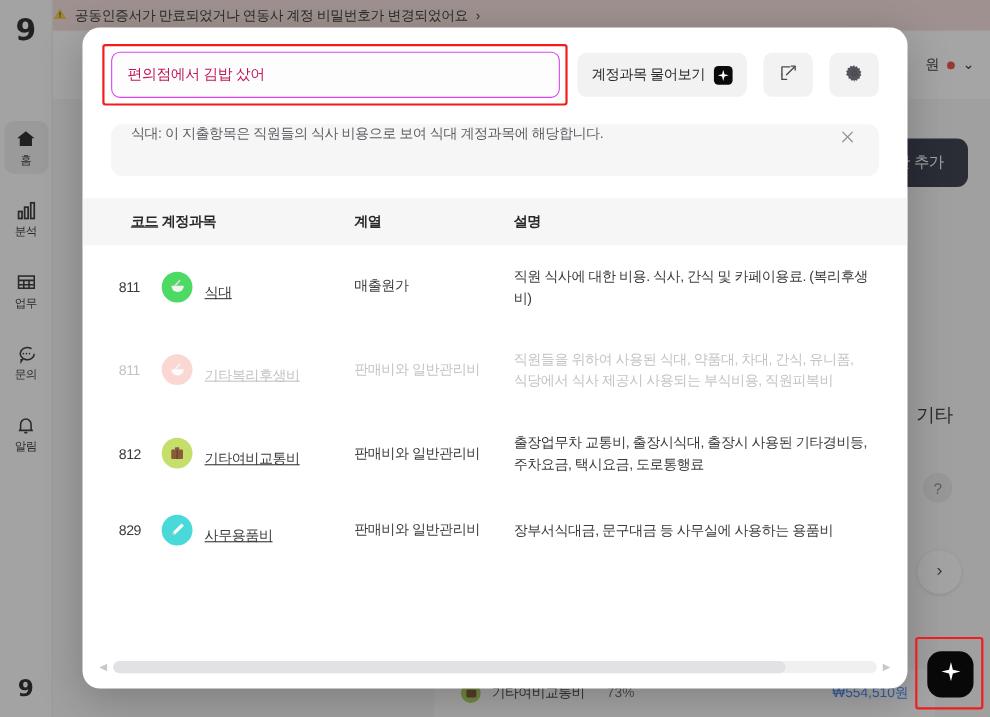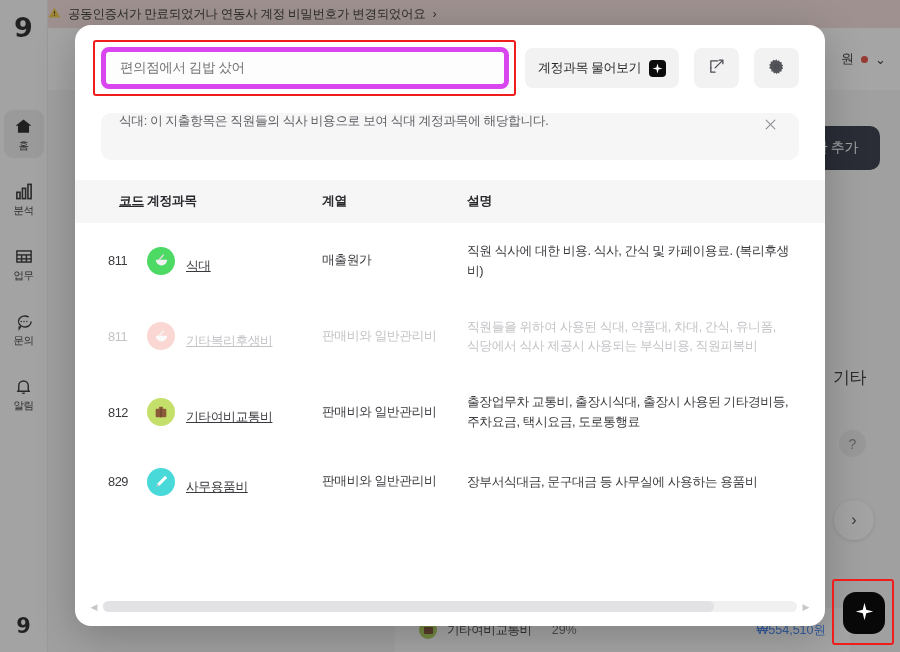--- a/index.html
+++ b/index.html
@@ -79,8 +79,8 @@
   .modal-head { padding:22px 26px 0 26px; display:flex; align-items:flex-start; gap:16px; }
   .search-wrap { position:relative; flex:1; }
   .search-input {
-    width:100%; height:42px; border:5px solid #d946ef; border-radius:8px; background:#fdfdfd;
-    padding:0 14px; font-size:13.5px; color:#737373; letter-spacing:-0.4px;
+    width:100%; height:42px; border:1px solid #d946ef; border-radius:8px; background:#fdfdfd;
+    padding:0 14px; font-size:13.5px; color:#be185d; letter-spacing:-0.4px;
     font-family:"Liberation Sans","DejaVu Sans",sans-serif; outline:none;
   }
   .annot-red { position:absolute; border:2px solid #f01d1d; border-radius:3px; pointer-events:none; }

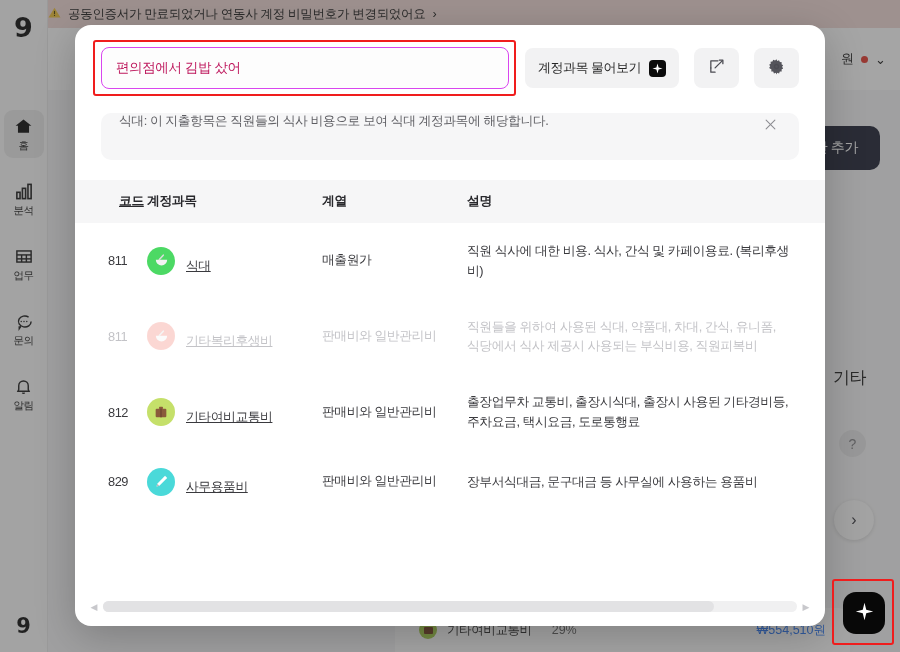--- a/index.html
+++ b/index.html
@@ -176,7 +176,7 @@
           <i></i>
         </span>
       <span class="bg-row-txt">기타여비교통비</span>
-      <span class="bg-row-pct">29%</span>
+      <span class="bg-row-pct">73%</span>
       <span class="bg-row-amt">₩554,510원</span>
     </div>
 

